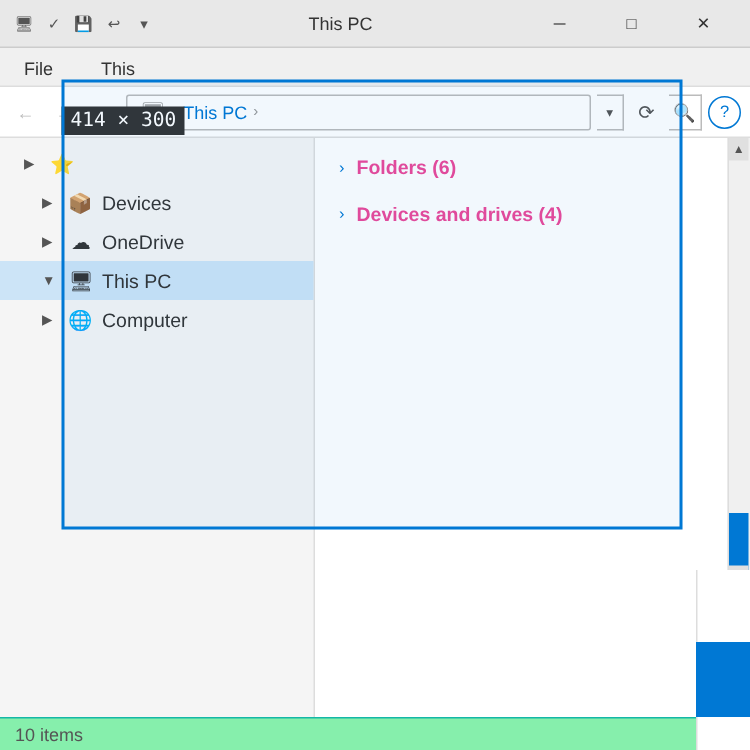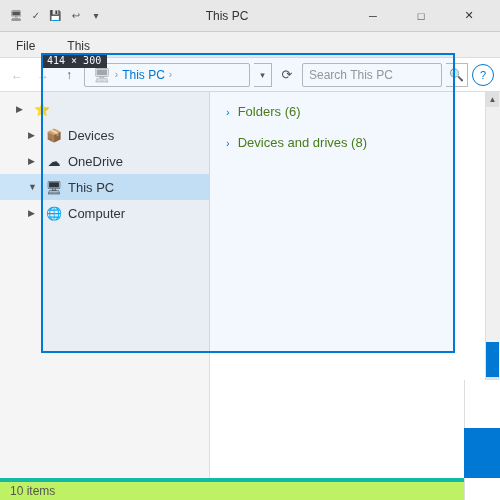--- a/index.html
+++ b/index.html
@@ -247,11 +247,11 @@
     }
     .size-badge {
       position: absolute;
-      top: 53px;
+      top: 71px;
       left: 41px;
       background: #333;
       color: white;
-      font-size: 10px;
+      font-size: 13px;
       padding: 2px 6px;
       font-family: monospace;
     }

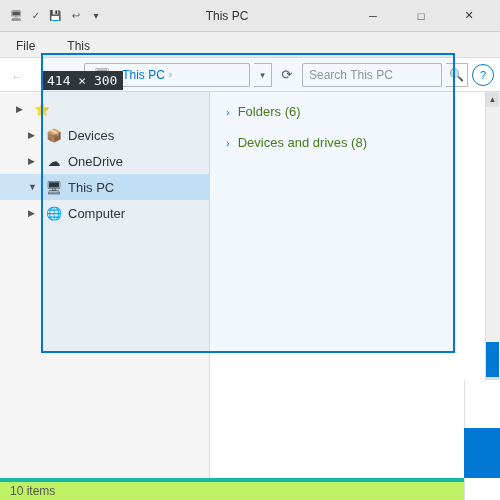--- a/index.html
+++ b/index.html
@@ -374,9 +374,6 @@
   </div>
   <div class="address-dropdown">▾</div>
   <div class="refresh-btn">⟳</div>
-  <div class="search-box">
-    <span>Search This PC</span>
-  </div>
   <div class="search-icon-btn">🔍</div>
   <div class="help-btn">?</div>
 </div>

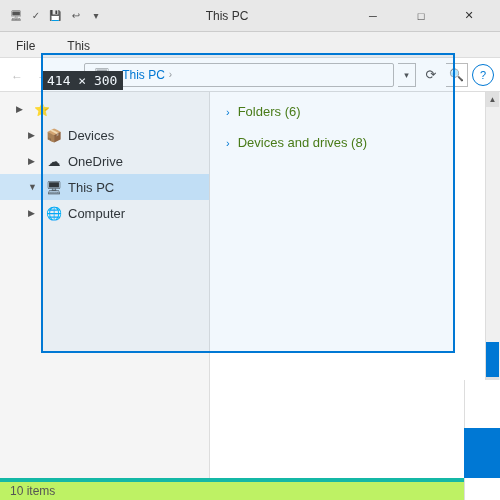--- a/index.html
+++ b/index.html
@@ -269,9 +269,9 @@
       font-size: 11px;
     }
     .section-title {
-      color: #4d7c0f;
+      color: #ec4899;
       font-size: 13px;
-      font-weight: normal;
+      font-weight: bold;
     }
     .section-content {
       margin-bottom: 16px;

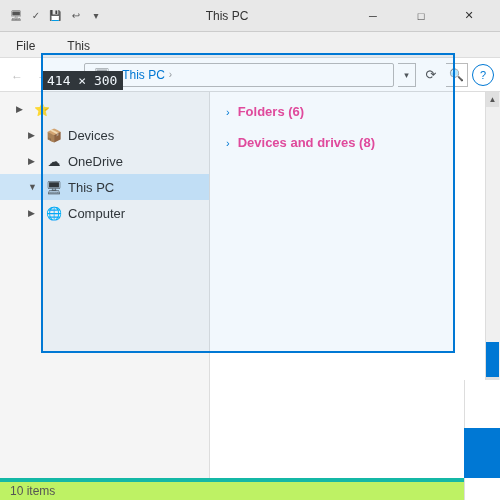--- a/index.html
+++ b/index.html
@@ -417,7 +417,7 @@
     <div class="section-content">
       <div class="section-header">
         <span class="section-chevron">›</span>
-        <span class="section-title">Devices and drives (8)</span>
+        <span class="section-title">Devices and drives (4)</span>
       </div>
     </div>
   </div>

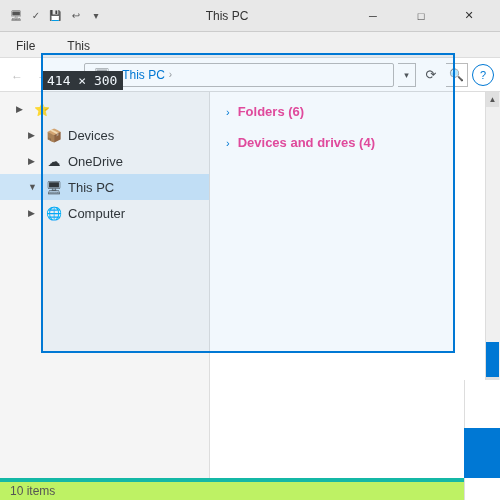--- a/index.html
+++ b/index.html
@@ -280,8 +280,8 @@
     
     .status-bar {
       height: 22px;
-      background: #bef264;
-      border-top: 4px solid #14b8a6;
+      background: #86efac;
+      border-top: 1px solid #14b8a6;
       display: flex;
       align-items: center;
       padding: 0 10px;

